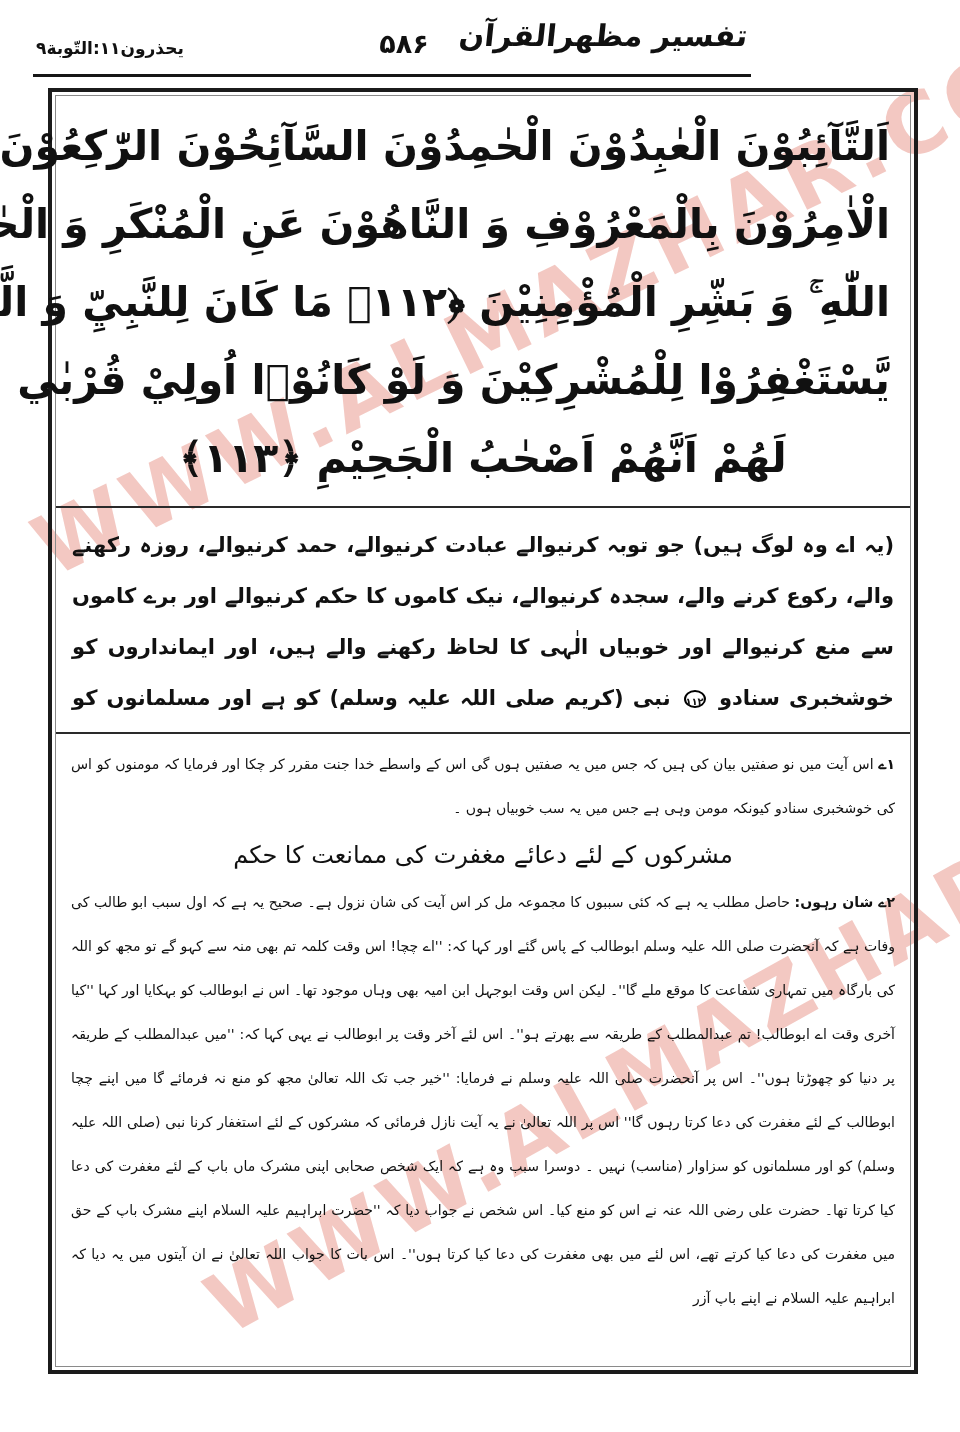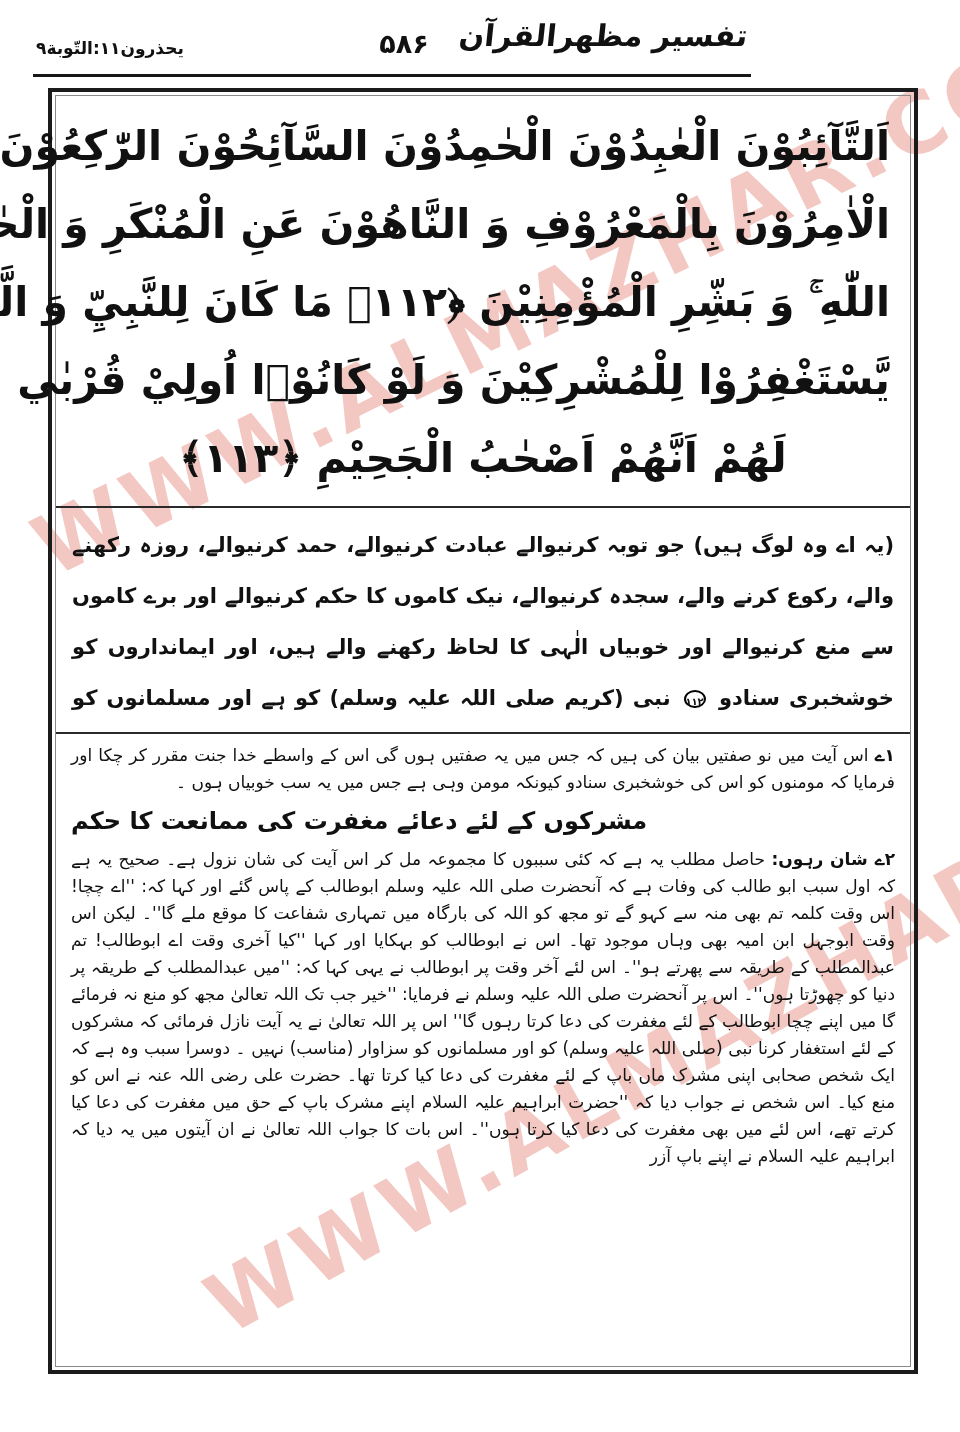--- a/index.html
+++ b/index.html
@@ -113,8 +113,8 @@
   }
   .commentary-para {
     direction:rtl;
-    font-size:17px;
-    line-height:27px;
+    font-size:14px;
+    line-height:44px;
     text-align:justify;
   }
   .para-lead { font-weight:bold; }

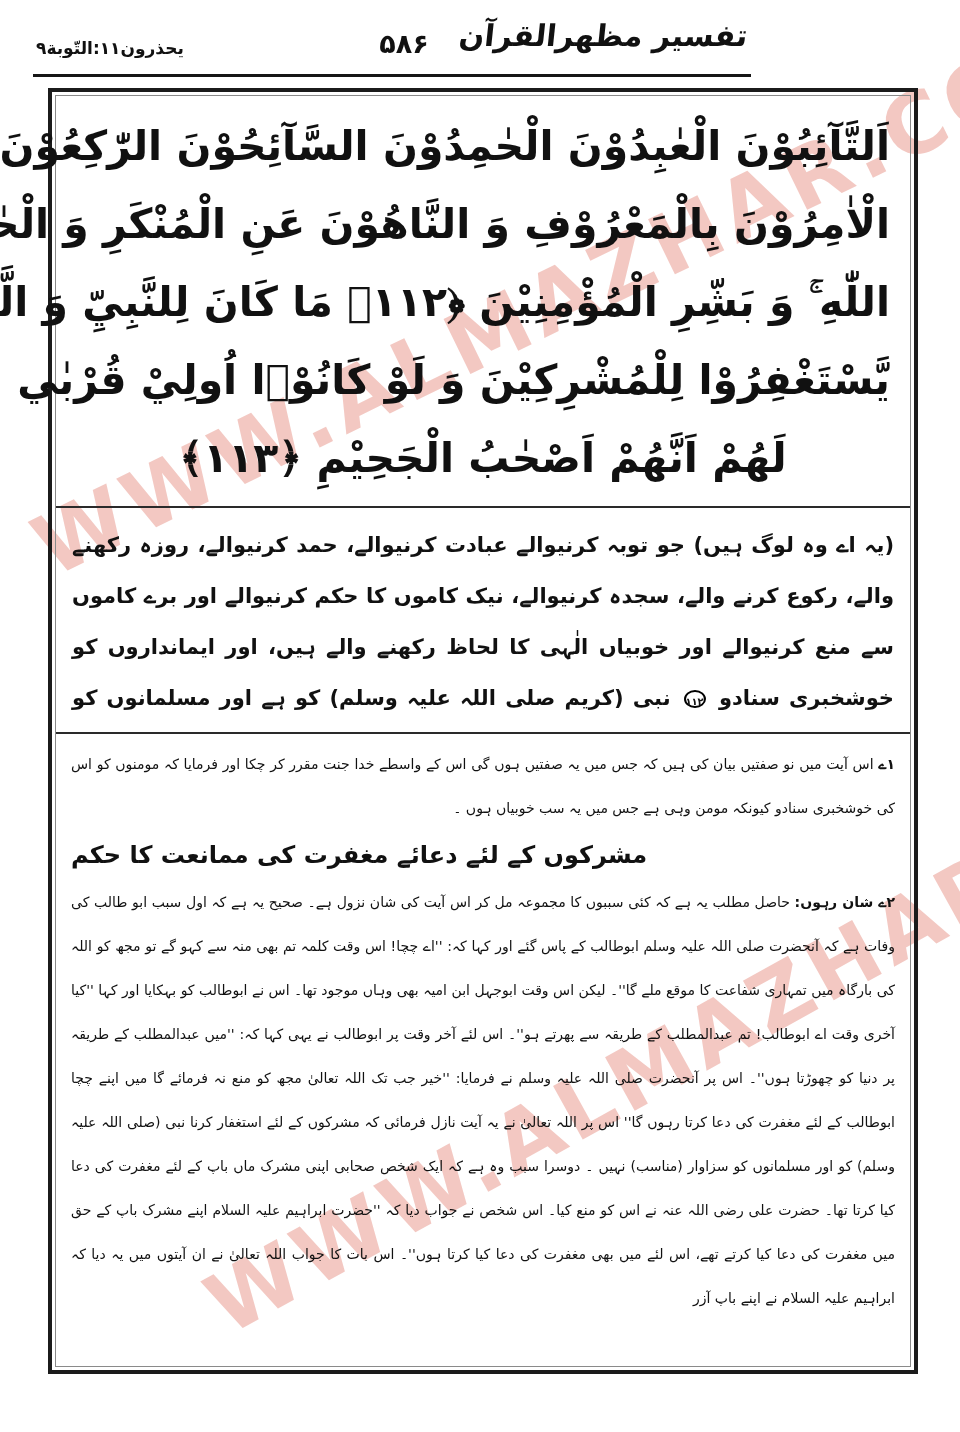--- a/index.html
+++ b/index.html
@@ -119,8 +119,8 @@
   }
   .para-lead { font-weight:bold; }
   .section-heading {
-    text-align:left;
-    font-size:24px; font-weight:bold;
+    text-align:center;
+    font-size:24px; font-weight:normal;
     line-height:46px;
     margin:2px 0 2px 0;
   }

